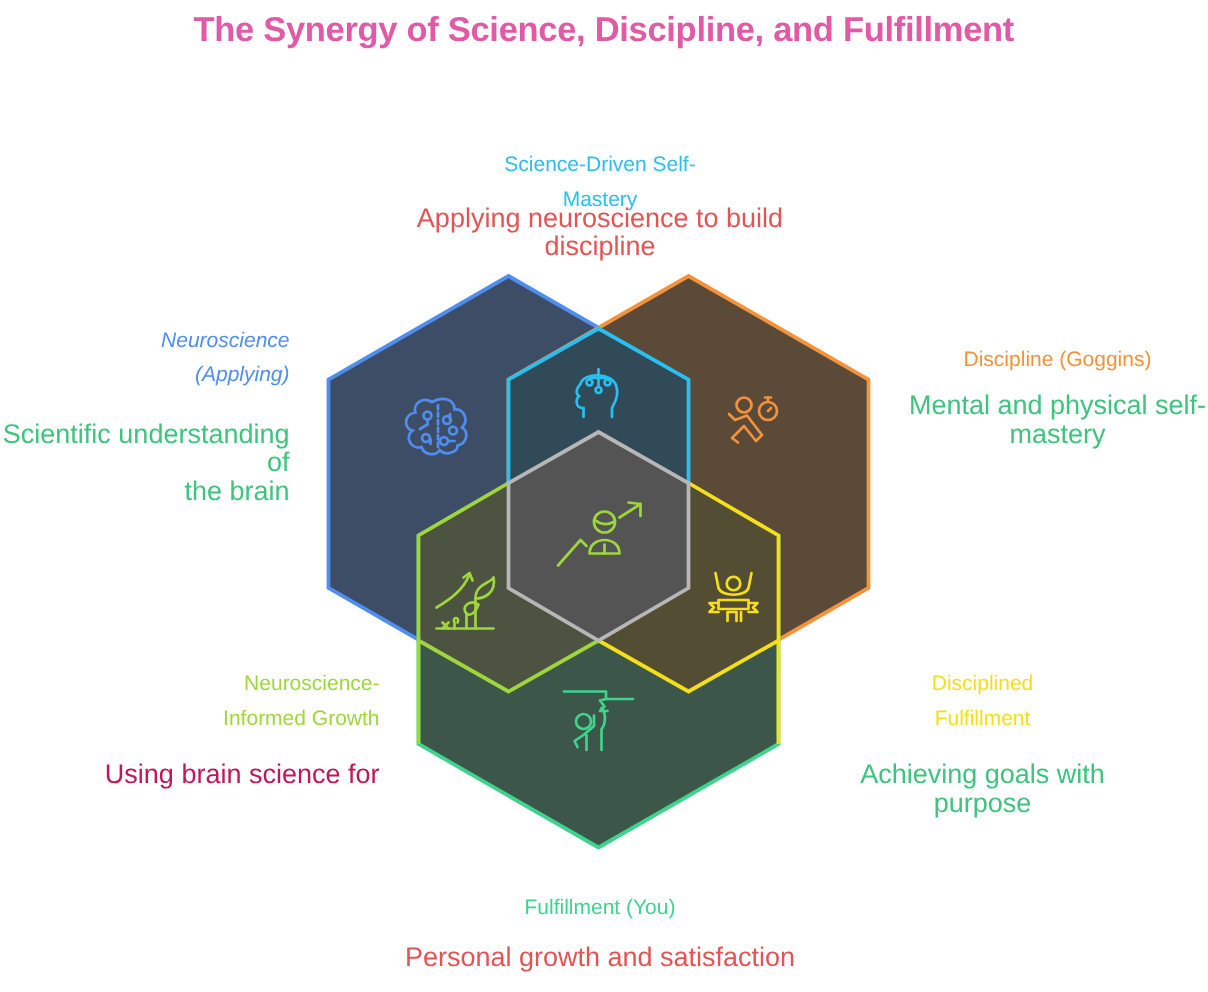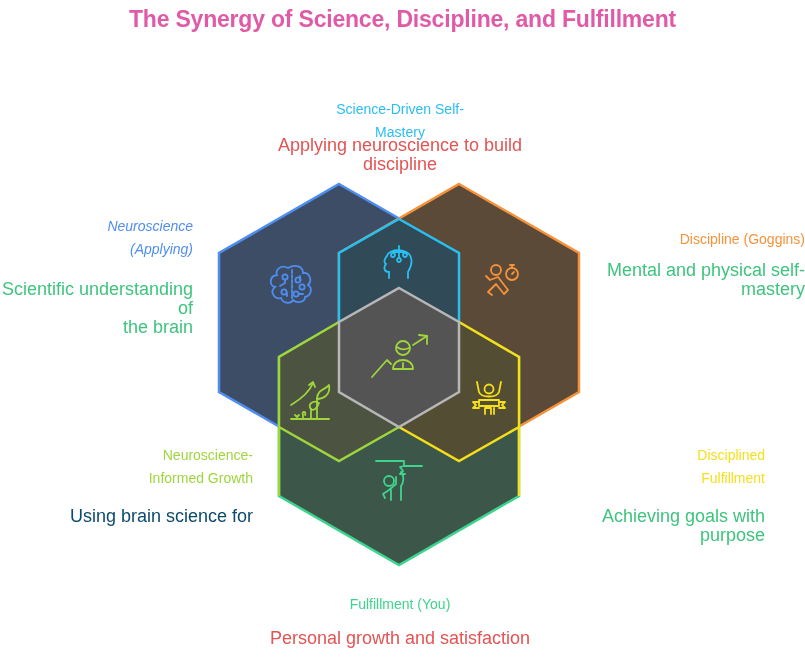--- a/index.html
+++ b/index.html
@@ -10,7 +10,7 @@
   svg.diagram { position: absolute; left: 0; top: 0; }
   .center { text-align: center; }
   .right { text-align: right; }
-  .left { text-align: right; }
+  .left { text-align: center; }
 </style>
 </head>
 <body>

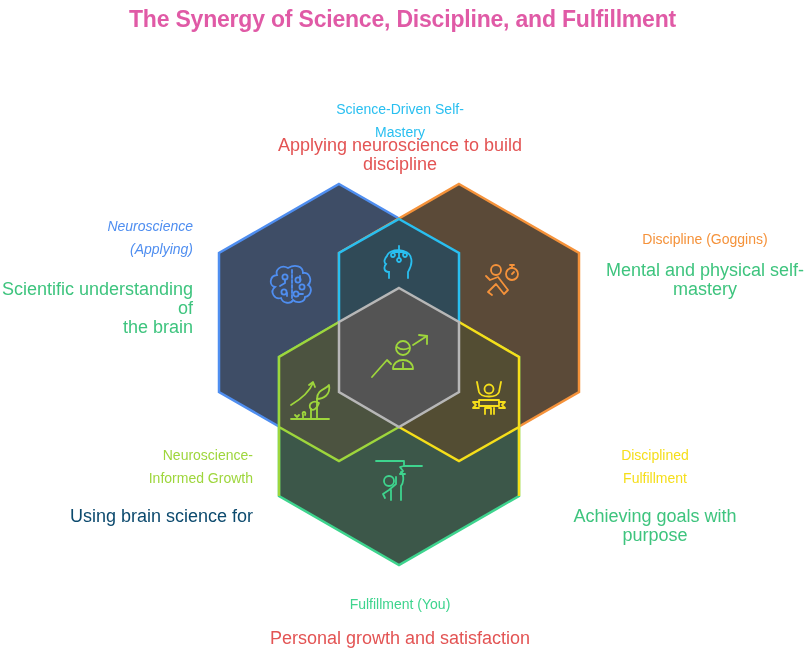--- a/index.html
+++ b/index.html
@@ -141,7 +141,7 @@
   <div>Neuroscience-</div>
   <div>Informed Growth</div>
 </div>
-<div class="desc right" style="left:40px; top:507px; width:213px; color:#0c4a6e;">
+<div class="desc right" style="left:40px; top:507px; width:213px; color:#be185d;">
   <div>Using brain science for</div>
 </div>
 

